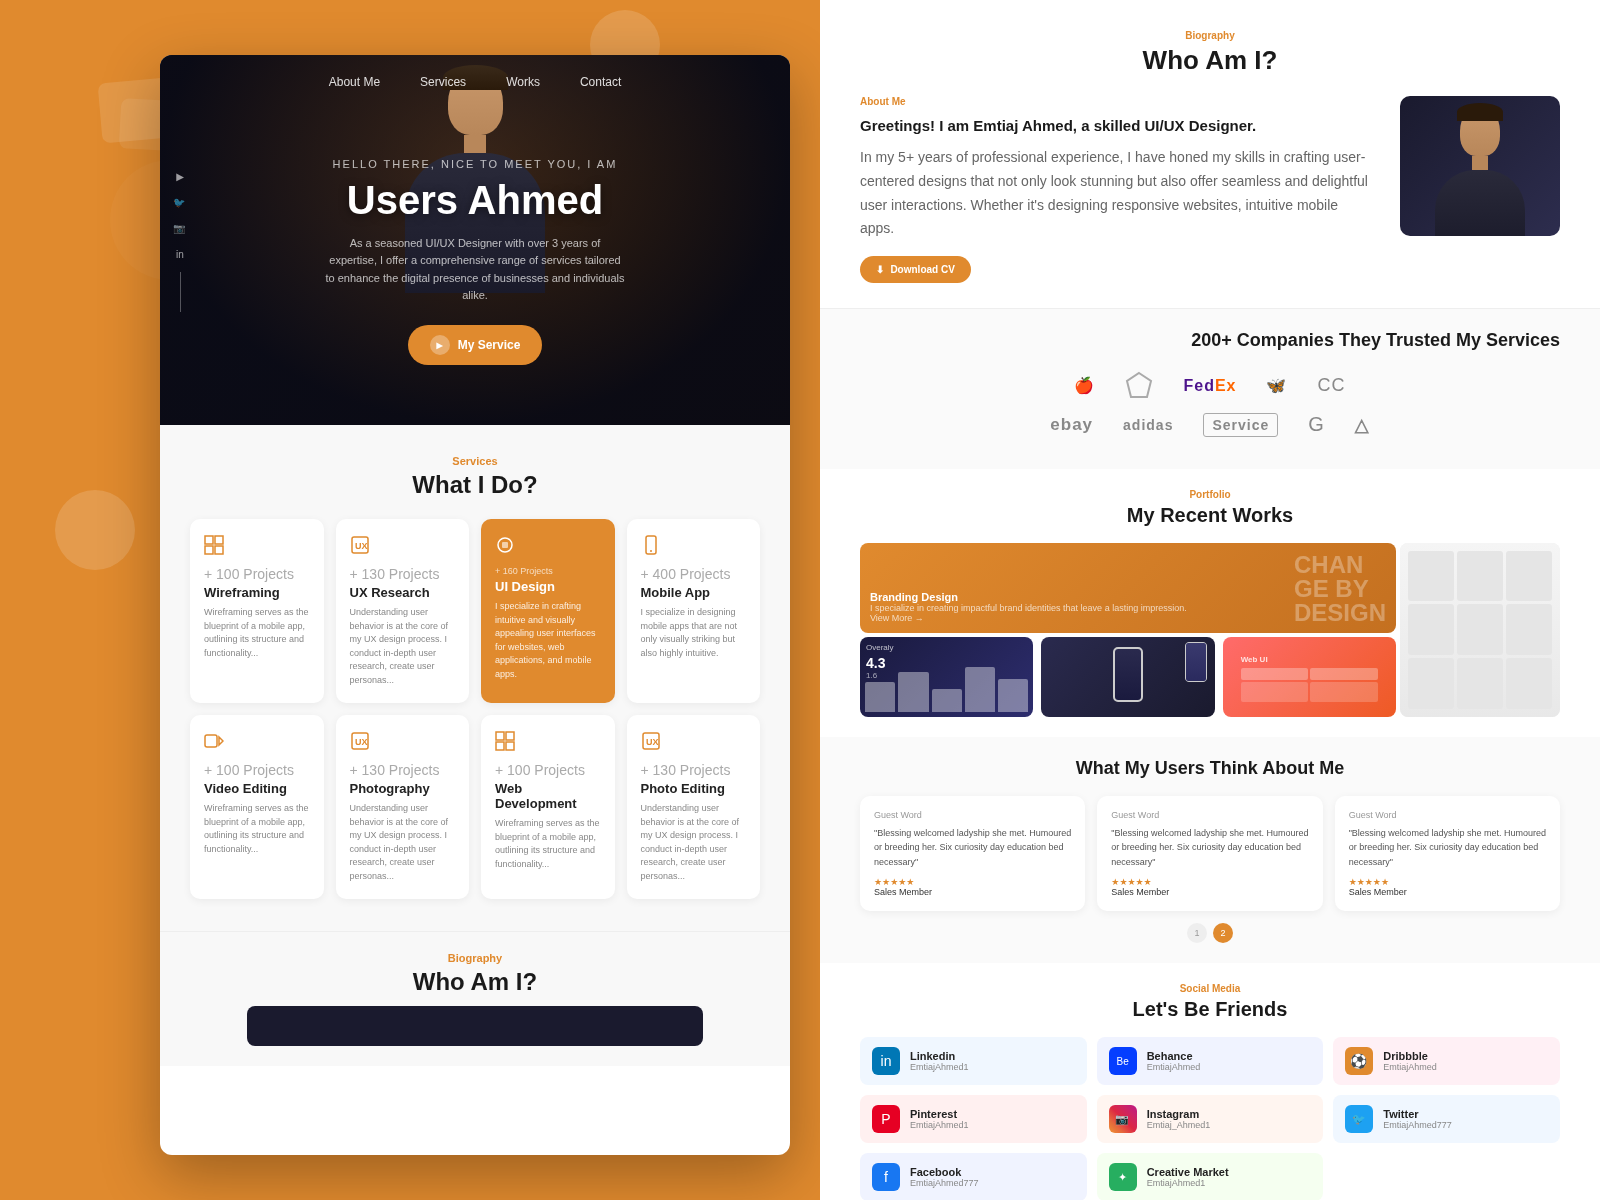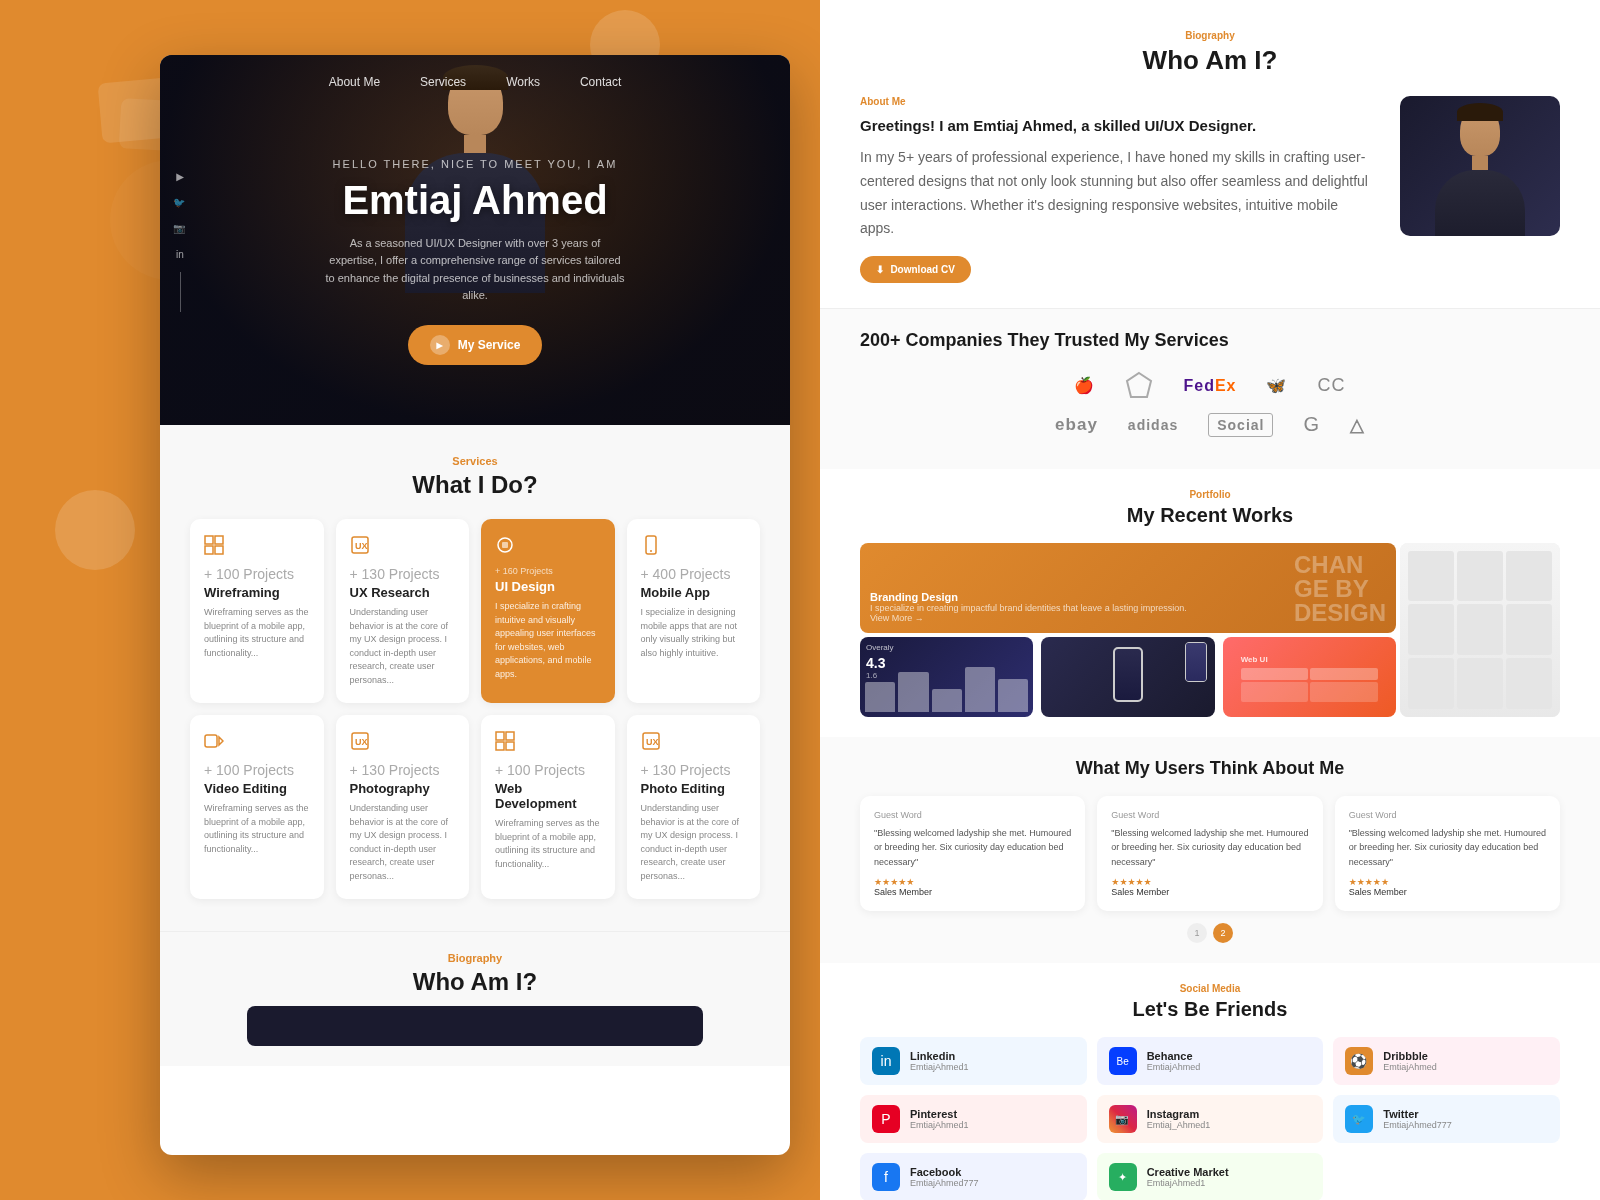--- a/index.html
+++ b/index.html
@@ -679,7 +679,7 @@
 
     <div class="hero-text">
       <div class="hero-subtitle">HELLO THERE, NICE TO MEET YOU, I AM</div>
-      <div class="hero-name">Emtiaj Ahmed</div>
+      <div class="hero-name">Users Ahmed</div>
       <div class="hero-desc">As a seasoned UI/UX Designer with over 3 years of expertise, I offer a comprehensive range of services tailored to enhance the digital presence of businesses and individuals alike.</div>
       <button class="hero-btn">
         <span class="hero-btn-icon">▶</span>

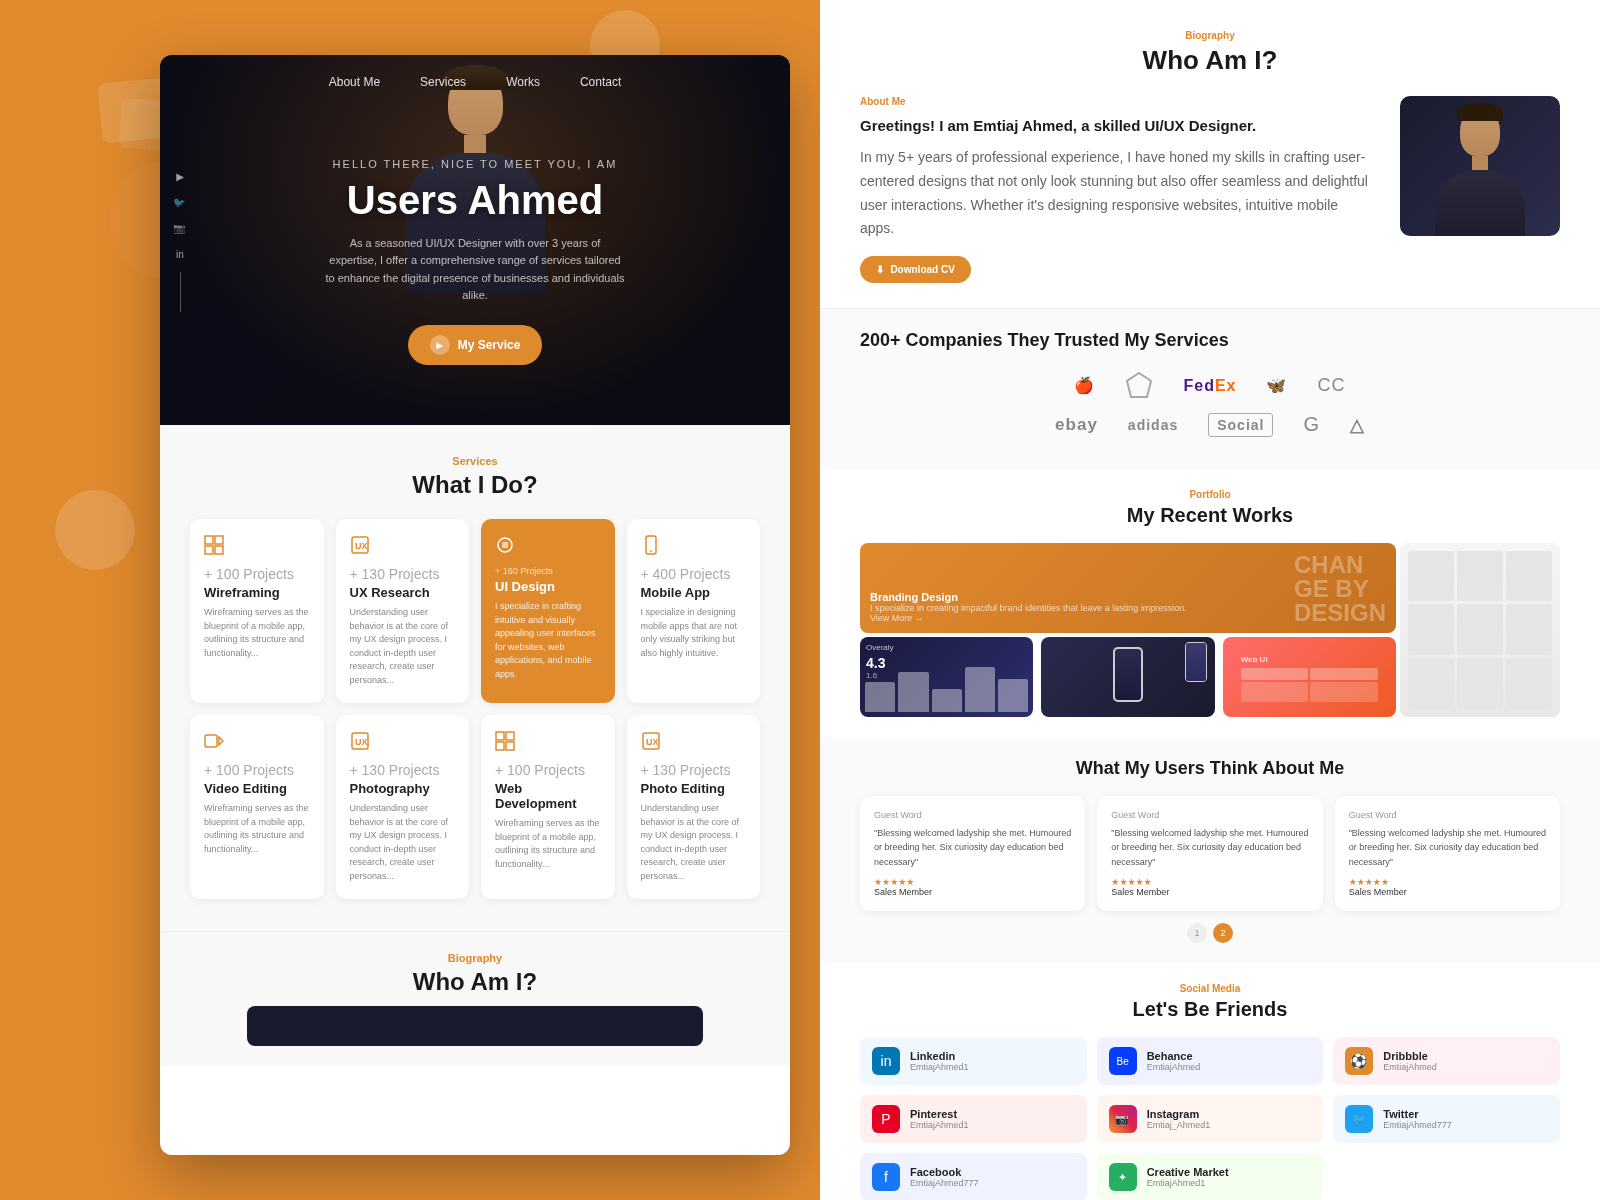--- a/index.html
+++ b/index.html
@@ -318,7 +318,7 @@
     .companies-title {
       font-size: 18px;
       font-weight: 700;
-      text-align: left;
+      text-align: right;
       color: #1a1a1a;
       margin-bottom: 18px;
       line-height: 1.3;

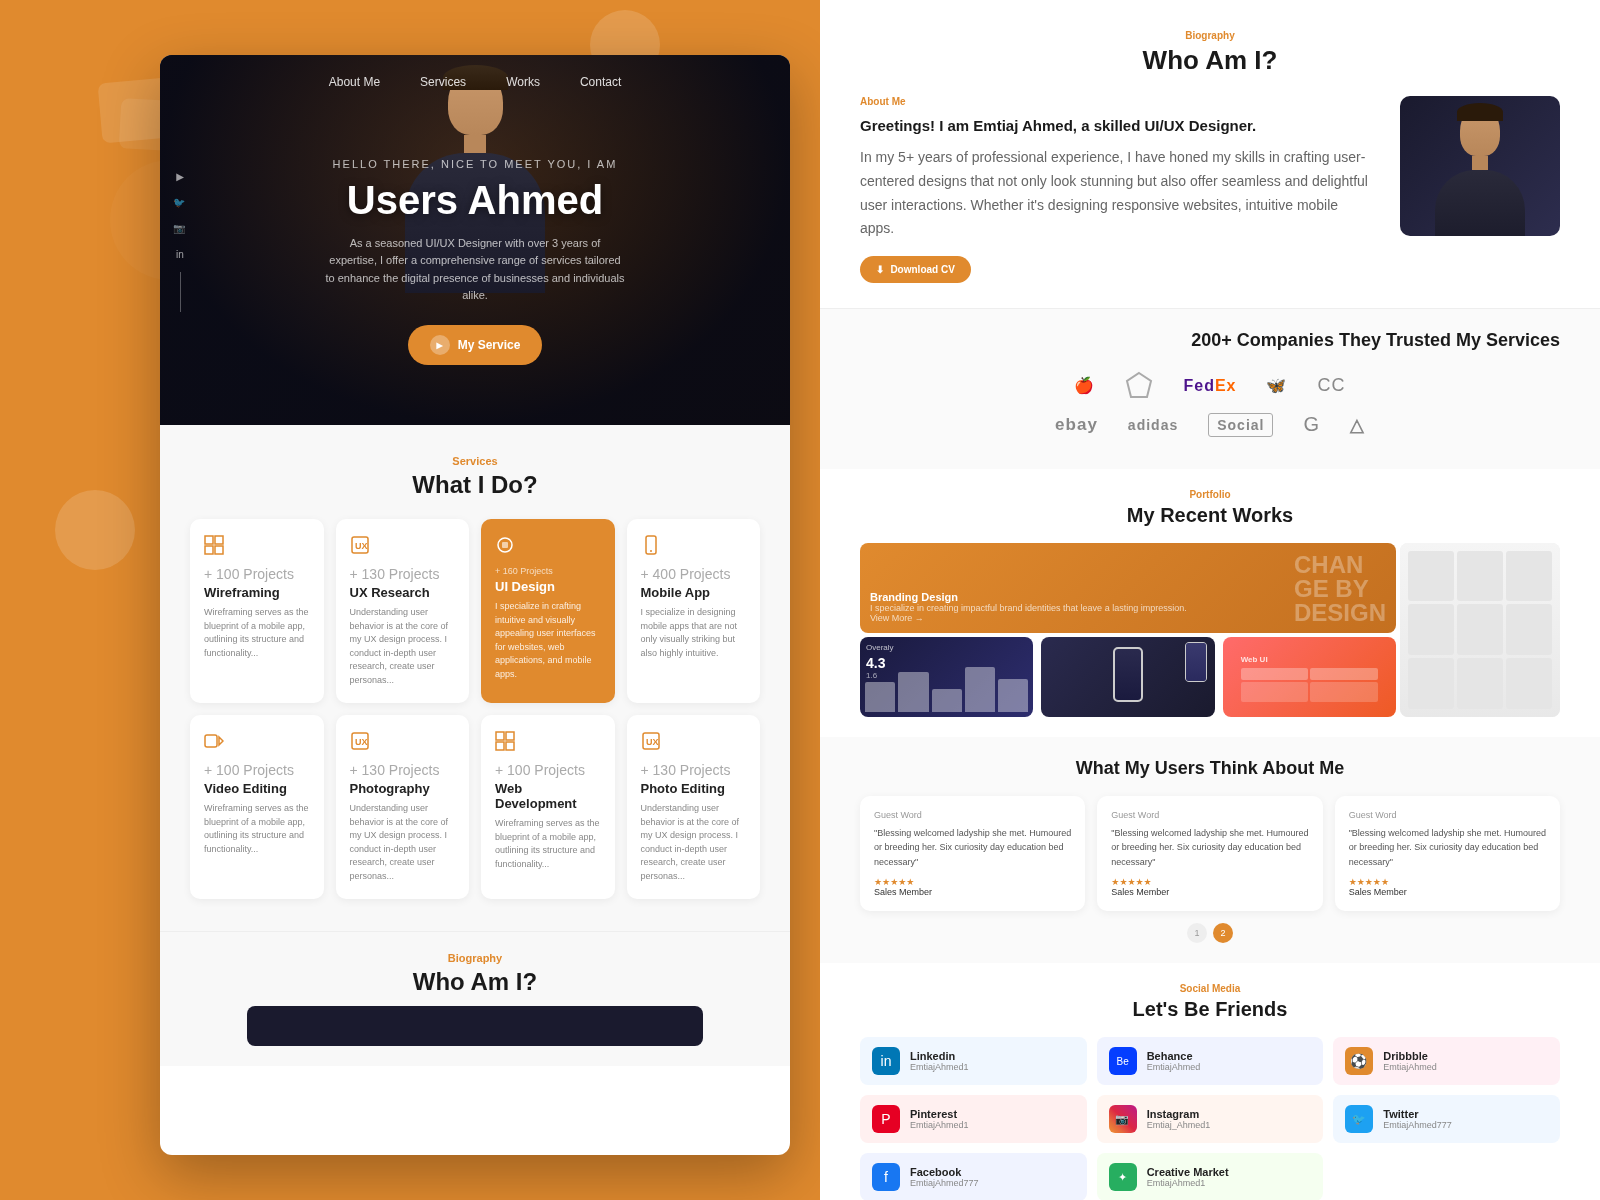--- a/index.html
+++ b/index.html
@@ -848,7 +848,7 @@
     <div class="companies-row">
       <span class="company-logo company-logo-large" style="font-size:17px;color:#888;font-weight:700;">ebay</span>
       <span class="company-logo company-logo-large" style="font-size:14px;color:#888;font-weight:700;">adidas</span>
-      <span class="company-logo" style="border:1.5px solid #aaa;padding:3px 8px;border-radius:3px;font-size:14px;color:#888;font-weight:600;">Social</span>
+      <span class="company-logo" style="border:1.5px solid #aaa;padding:3px 8px;border-radius:3px;font-size:14px;color:#888;font-weight:600;">Service</span>
       <span class="company-logo company-logo-large" style="font-size:20px;color:#888;font-weight:400;">G</span>
       <span class="company-logo company-logo-large" style="font-size:18px;color:#888;">△</span>
     </div>

